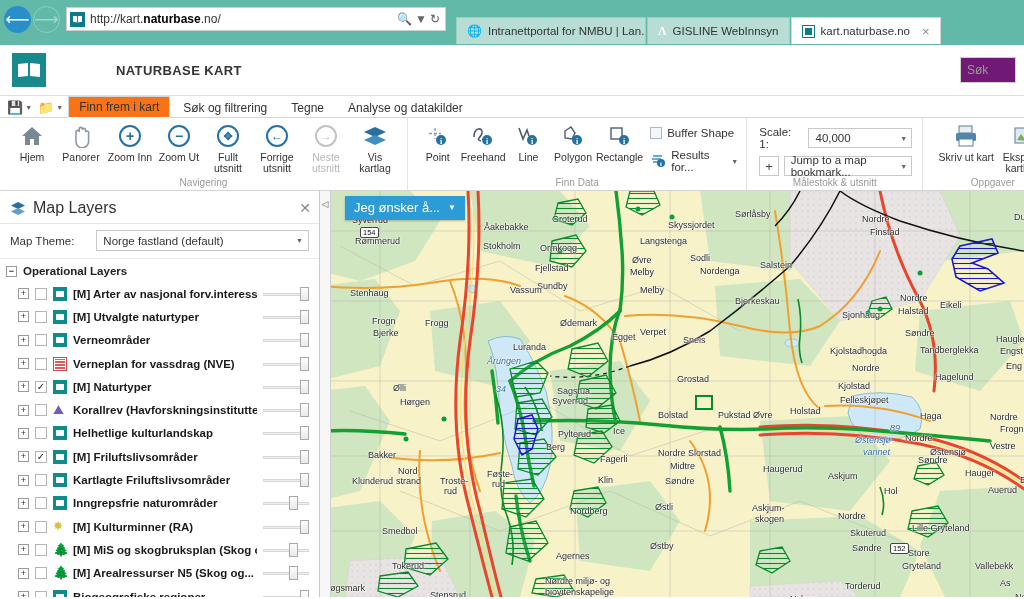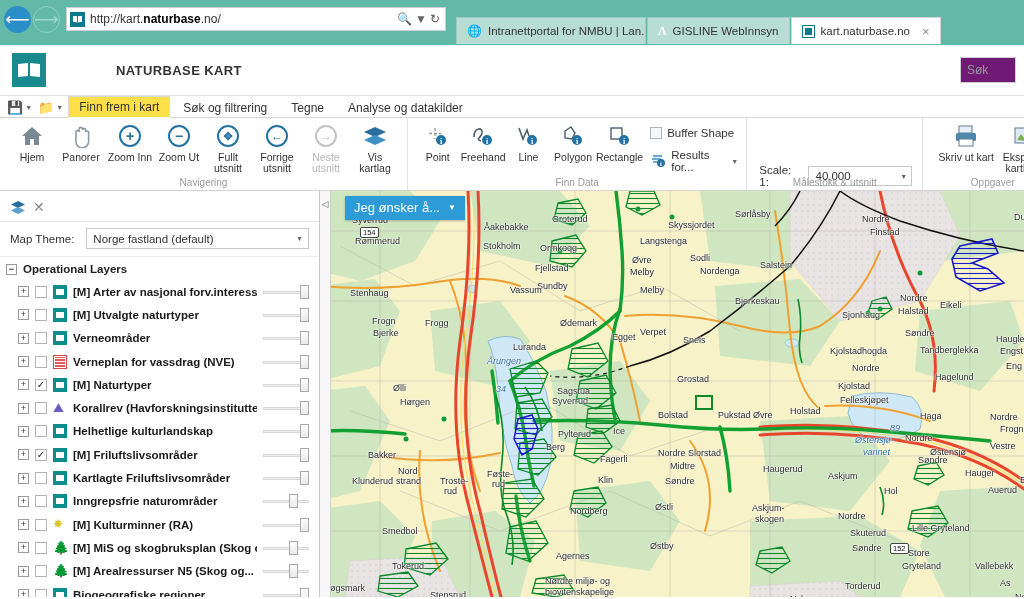--- a/index.html
+++ b/index.html
@@ -169,7 +169,7 @@
     position: relative; top: 1px;
   }
   .ribbon-tab.active {
-    background: #fde047;
+    background: #f97316;
     border-color: #d6d6d6;
     border-bottom: 1px solid #fff;
     z-index: 2;

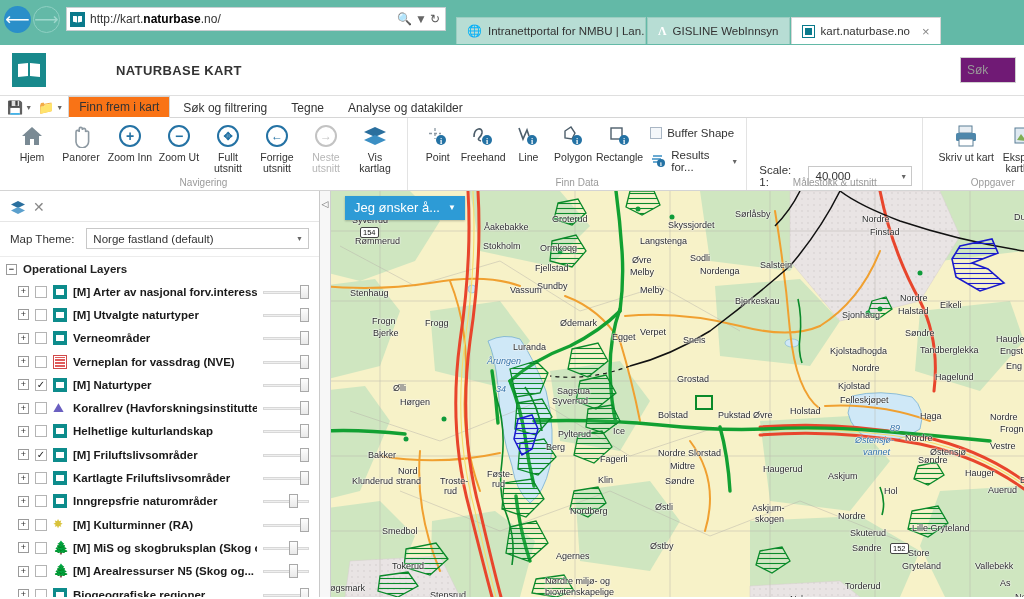--- a/index.html
+++ b/index.html
@@ -222,7 +222,7 @@
   .circle-ico.grey { border-color: #c3c3c3; color: #c3c3c3; }
 
   .scale-group { padding: 8px 10px 0 12px; min-width: 176px; }
-  .scale-row { display: flex; align-items: center; gap: 5px; margin-bottom: 6px; font-size: 11.5px; color: #333; margin-top: 38px; }
+  .scale-row { display: flex; align-items: center; gap: 5px; margin-bottom: 6px; font-size: 11.5px; color: #333; }
   .sel-box {
     height: 20px; border: 1px solid #c8c8c8; background: #fff;
     display: flex; align-items: center; justify-content: space-between;

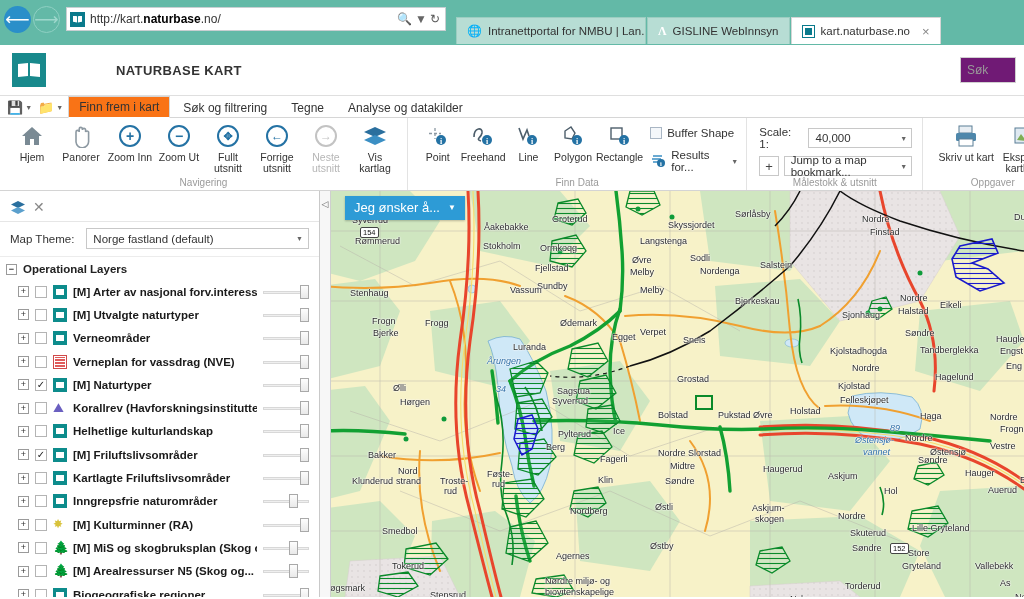--- a/index.html
+++ b/index.html
@@ -623,6 +623,7 @@
             <path d="M8 7 L15 10.5 L8 14 L1 10.5 Z" fill="#5ba0cd"></path>
           </svg>
       </span>
+      <span class="panel-title">Map Layers</span>
       <span class="panel-close">✕</span>
     </div>
 

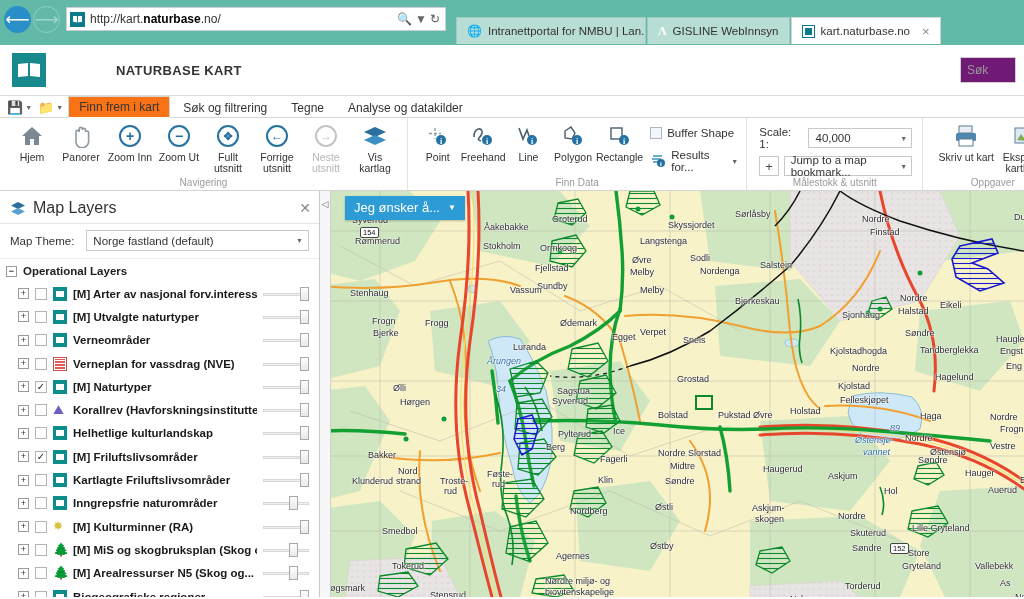--- a/index.html
+++ b/index.html
@@ -261,7 +261,7 @@
     display: flex; align-items: center;
     padding: 6px 10px 7px 10px;
     border-bottom: 1px solid #ececec;
-    gap: 12px;
+    gap: 22px;
   }
   .theme-label { font-size: 11.5px; color: #333; white-space: nowrap; }
   .theme-select {

